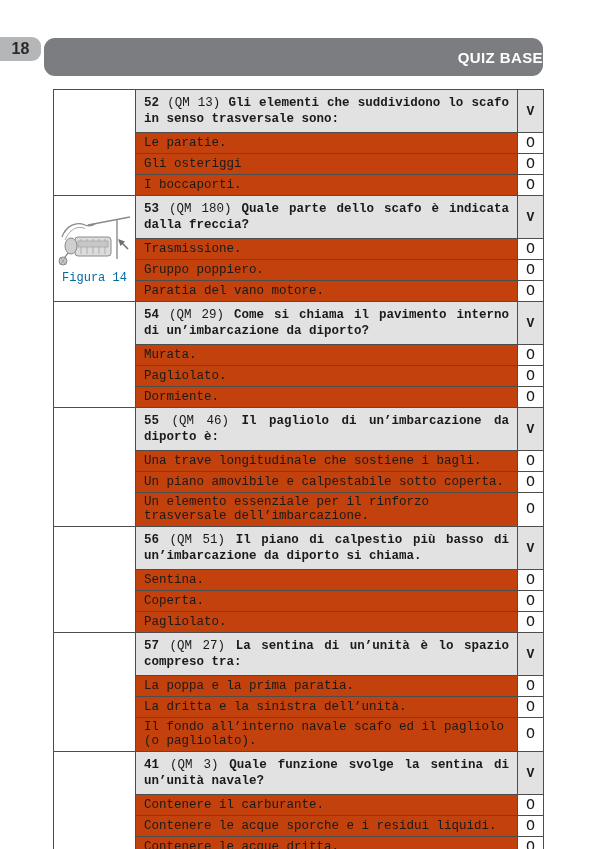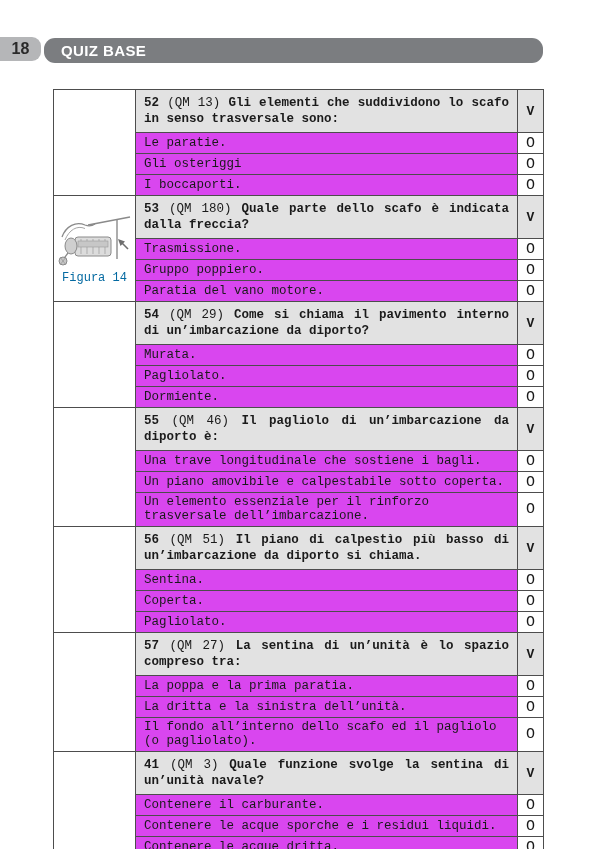--- a/index.html
+++ b/index.html
@@ -15,9 +15,9 @@
     font-size:16px;font-weight:bold;color:#2a2a2a;
   }
   .section-bar{
-    position:absolute;left:44px;top:38px;width:499px;height:25px;
+    position:absolute;left:44px;top:38px;width:499px;height:38px;
     background:#7b7d80;border-radius:11px;box-sizing:border-box;
-    display:flex;align-items:center;padding-left:17px;
+    display:flex;align-items:center;padding-left:17px;justify-content:flex-end;
   }
   .section-bar .title{
     color:#ffffff;font-weight:bold;font-size:15px;letter-spacing:.4px;

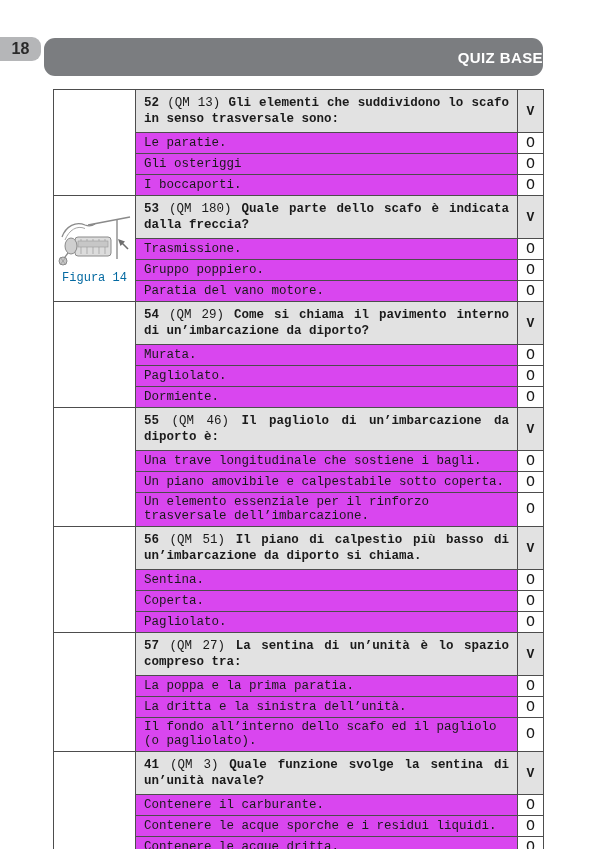--- a/index.html
+++ b/index.html
@@ -41,7 +41,7 @@
     vertical-align:middle;font-size:13px;
   }
   .answer-row{height:21px;}
-  .answer-cell{padding:2px 6px 3px 8px;vertical-align:middle;background:#d946ef;}
+  .answer-cell{padding:2px 6px 3px 8px;vertical-align:middle;background:#c2410c;}
   .o-cell{
     text-align:center;vertical-align:middle;background:#fff;
     font-size:15px;line-height:1;padding:0;

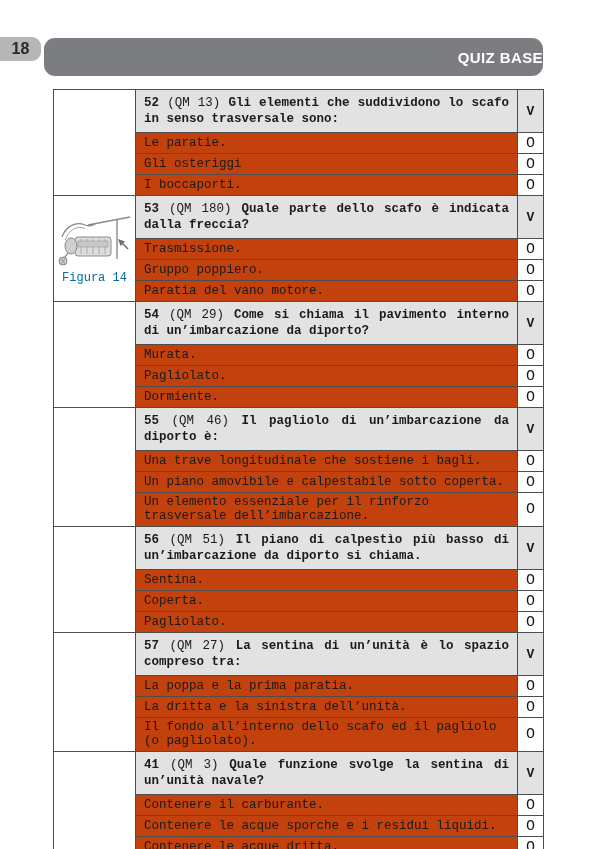--- a/index.html
+++ b/index.html
@@ -191,7 +191,7 @@
         <td class="o-cell">O</td>
       </tr>
       <tr class="answer-row">
-        <td class="answer-cell">Il fondo all’interno dello scafo ed il pagliolo (o pagliolato).</td>
+        <td class="answer-cell">Il fondo all’interno navale scafo ed il pagliolo (o pagliolato).</td>
         <td class="o-cell">O</td>
       </tr>
       <tr class="question-row">

